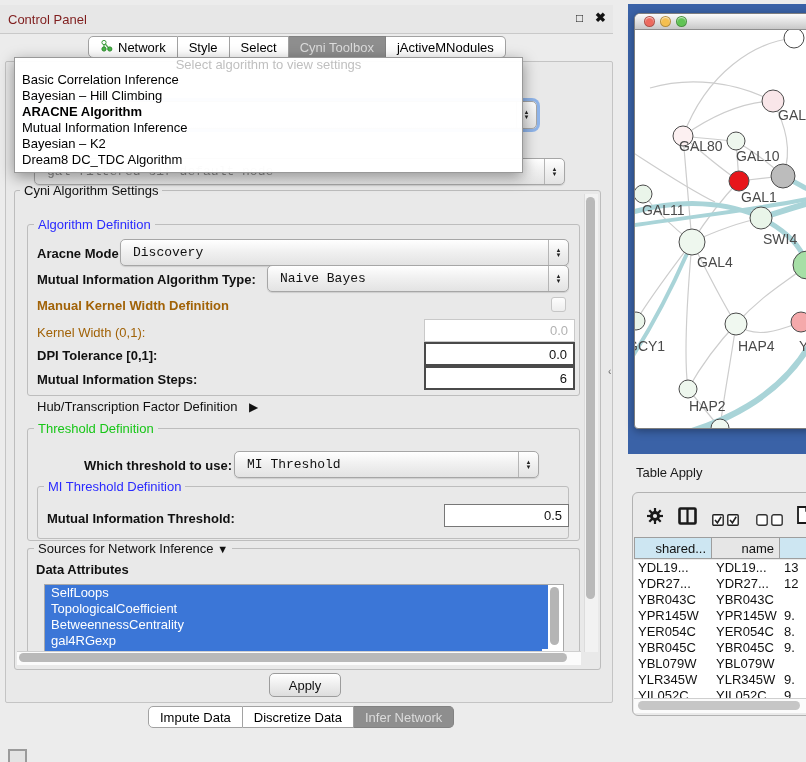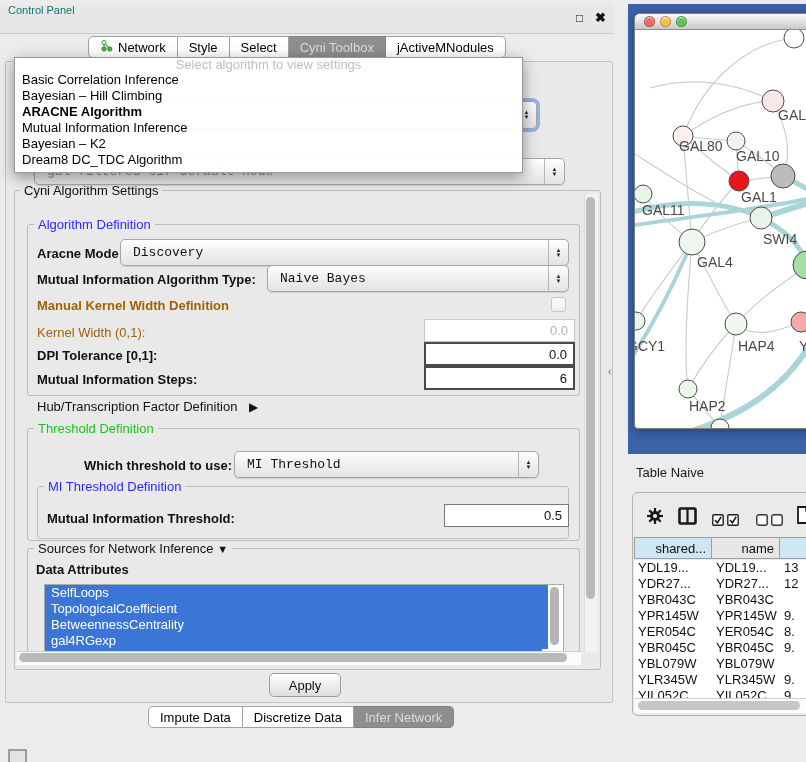--- a/index.html
+++ b/index.html
@@ -11,7 +11,7 @@
   .abs{position:absolute;}
   
   #cp-header{left:0;top:5px;width:613px;height:28px;background:#e7e7e7;border-bottom:1px solid #c9c9c9;}
-  #cp-title{left:8px;top:4px;font-size:11px;color:#0f766e;}
+  #cp-title{left:8px;top:12px;font-size:13px;color:#7f1d1d;}
   #float-btn{left:576px;top:11px;font-size:12px;font-weight:bold;color:#111;cursor:default;}
   #close-btn{left:595px;top:10px;font-size:13px;font-weight:bold;color:#111;cursor:default;}
   #panel-body{left:5px;top:61px;width:606px;height:640px;background:#e9e9e9;border:1px solid #c4c4c4;border-radius:2px;}

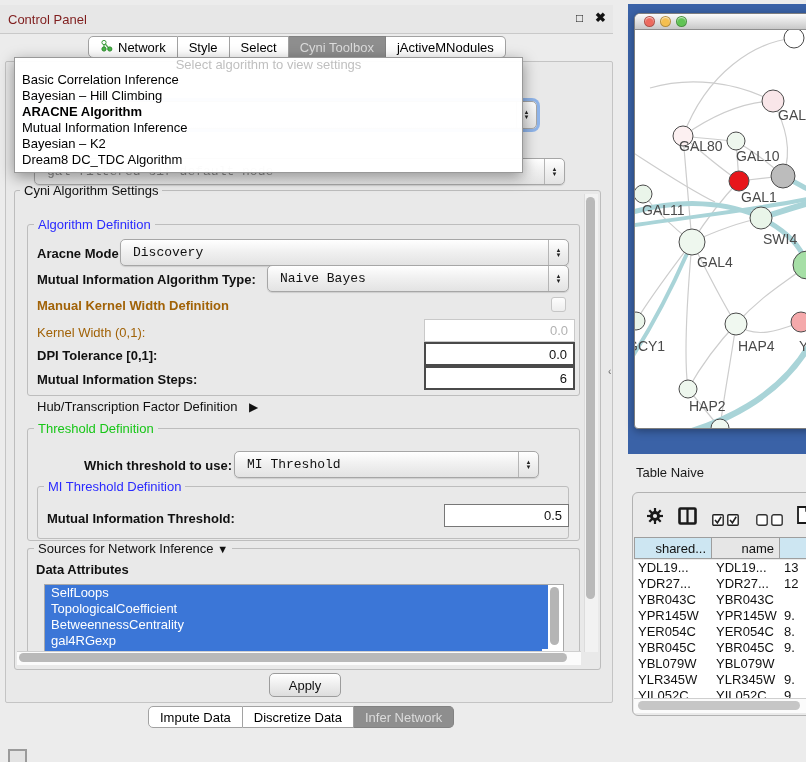--- a/index.html
+++ b/index.html
@@ -291,7 +291,7 @@
   </div>
 </div>
 
-<div class="abs" id="tp-title">Table Naive</div>
+<div class="abs" id="tp-title">Table Apply</div>
 <div class="abs" id="table-box"></div>
 
 <span class="ticon" style="left:646px;top:507px;">

